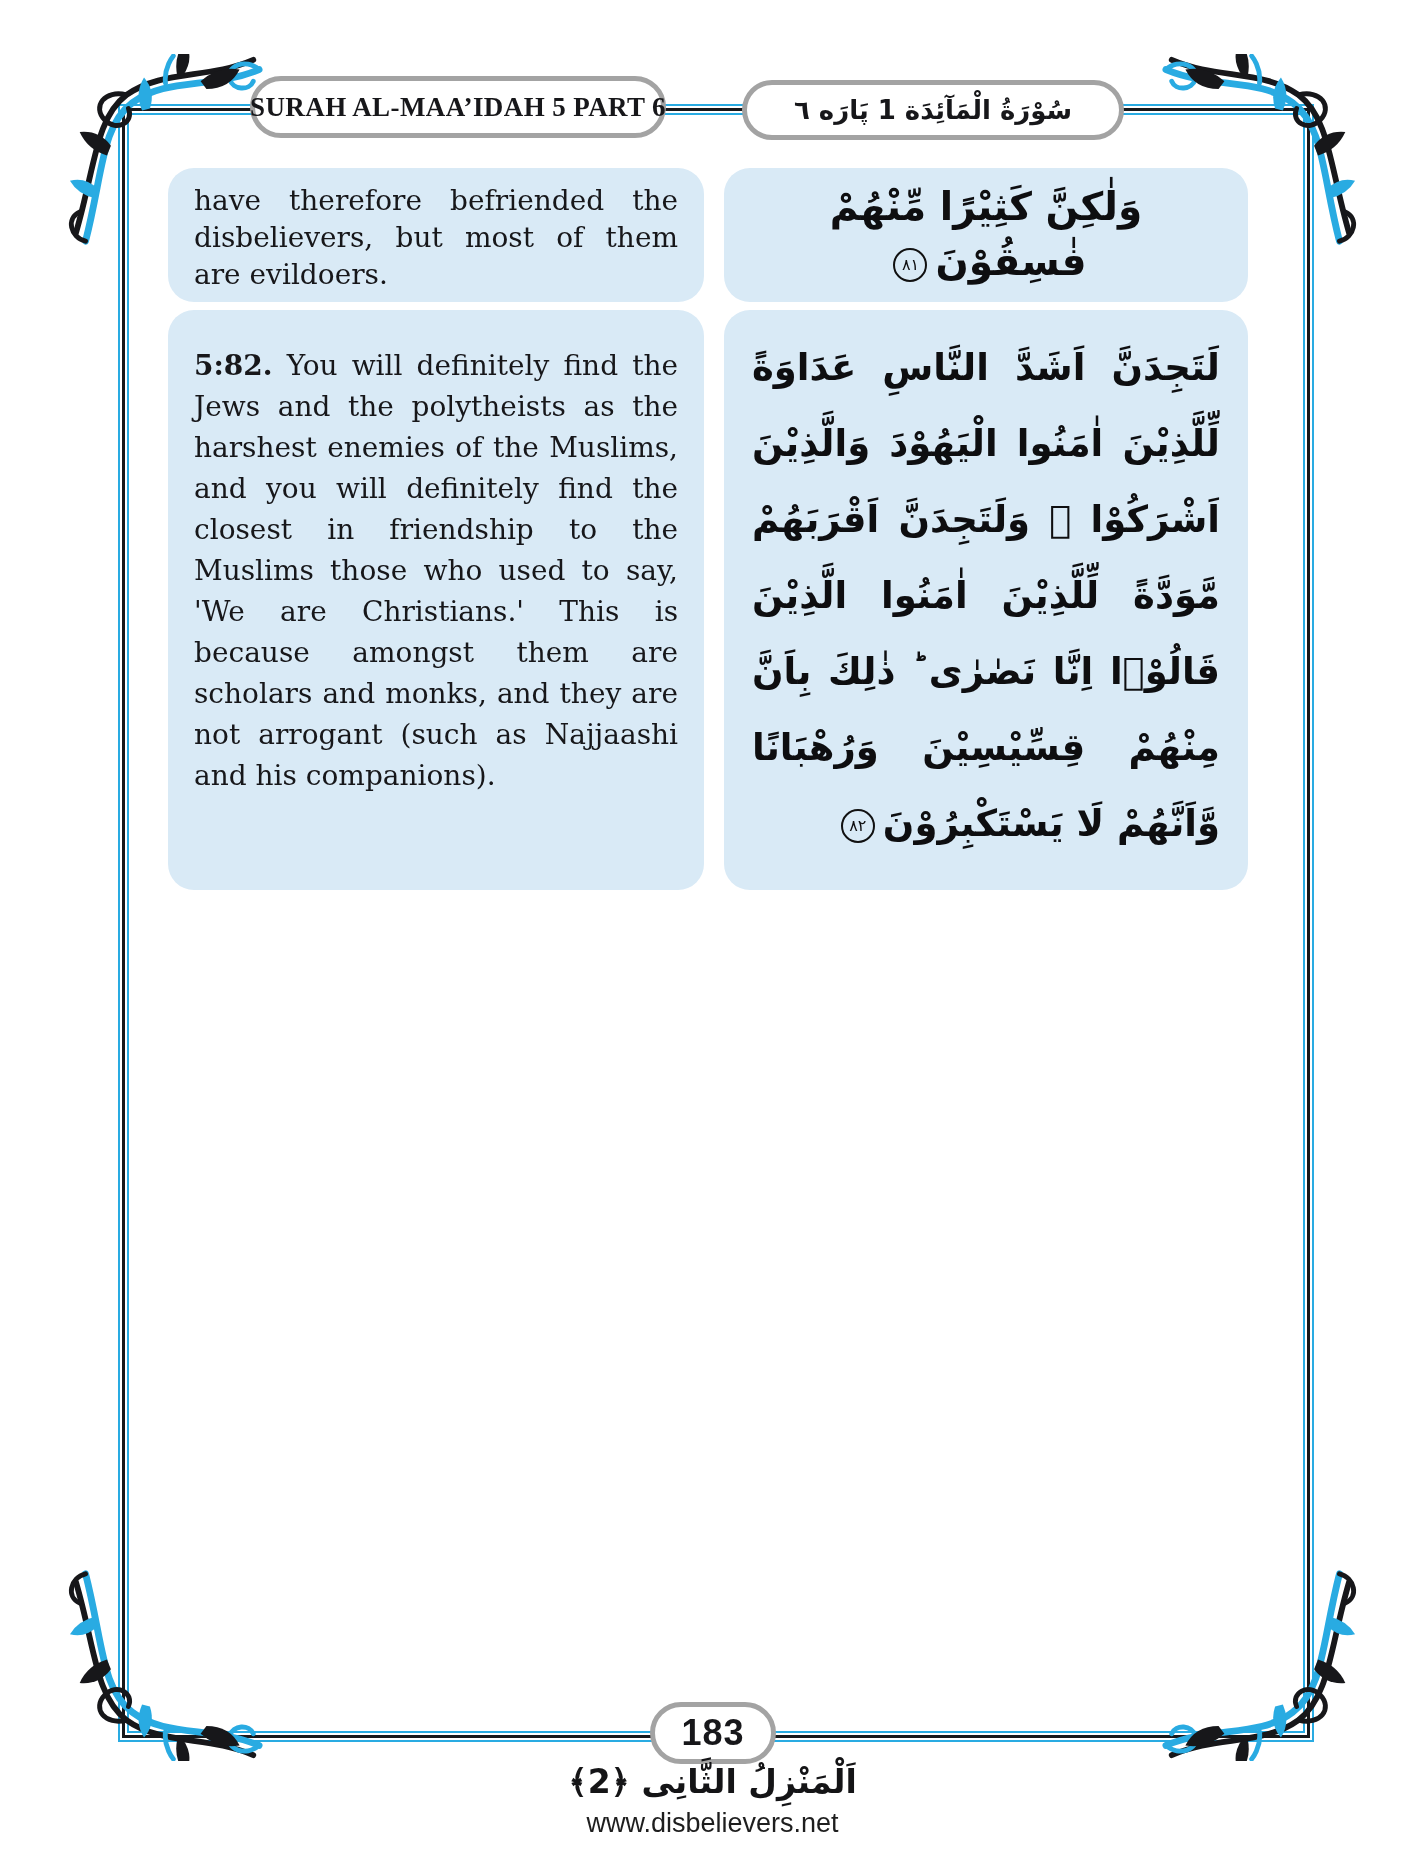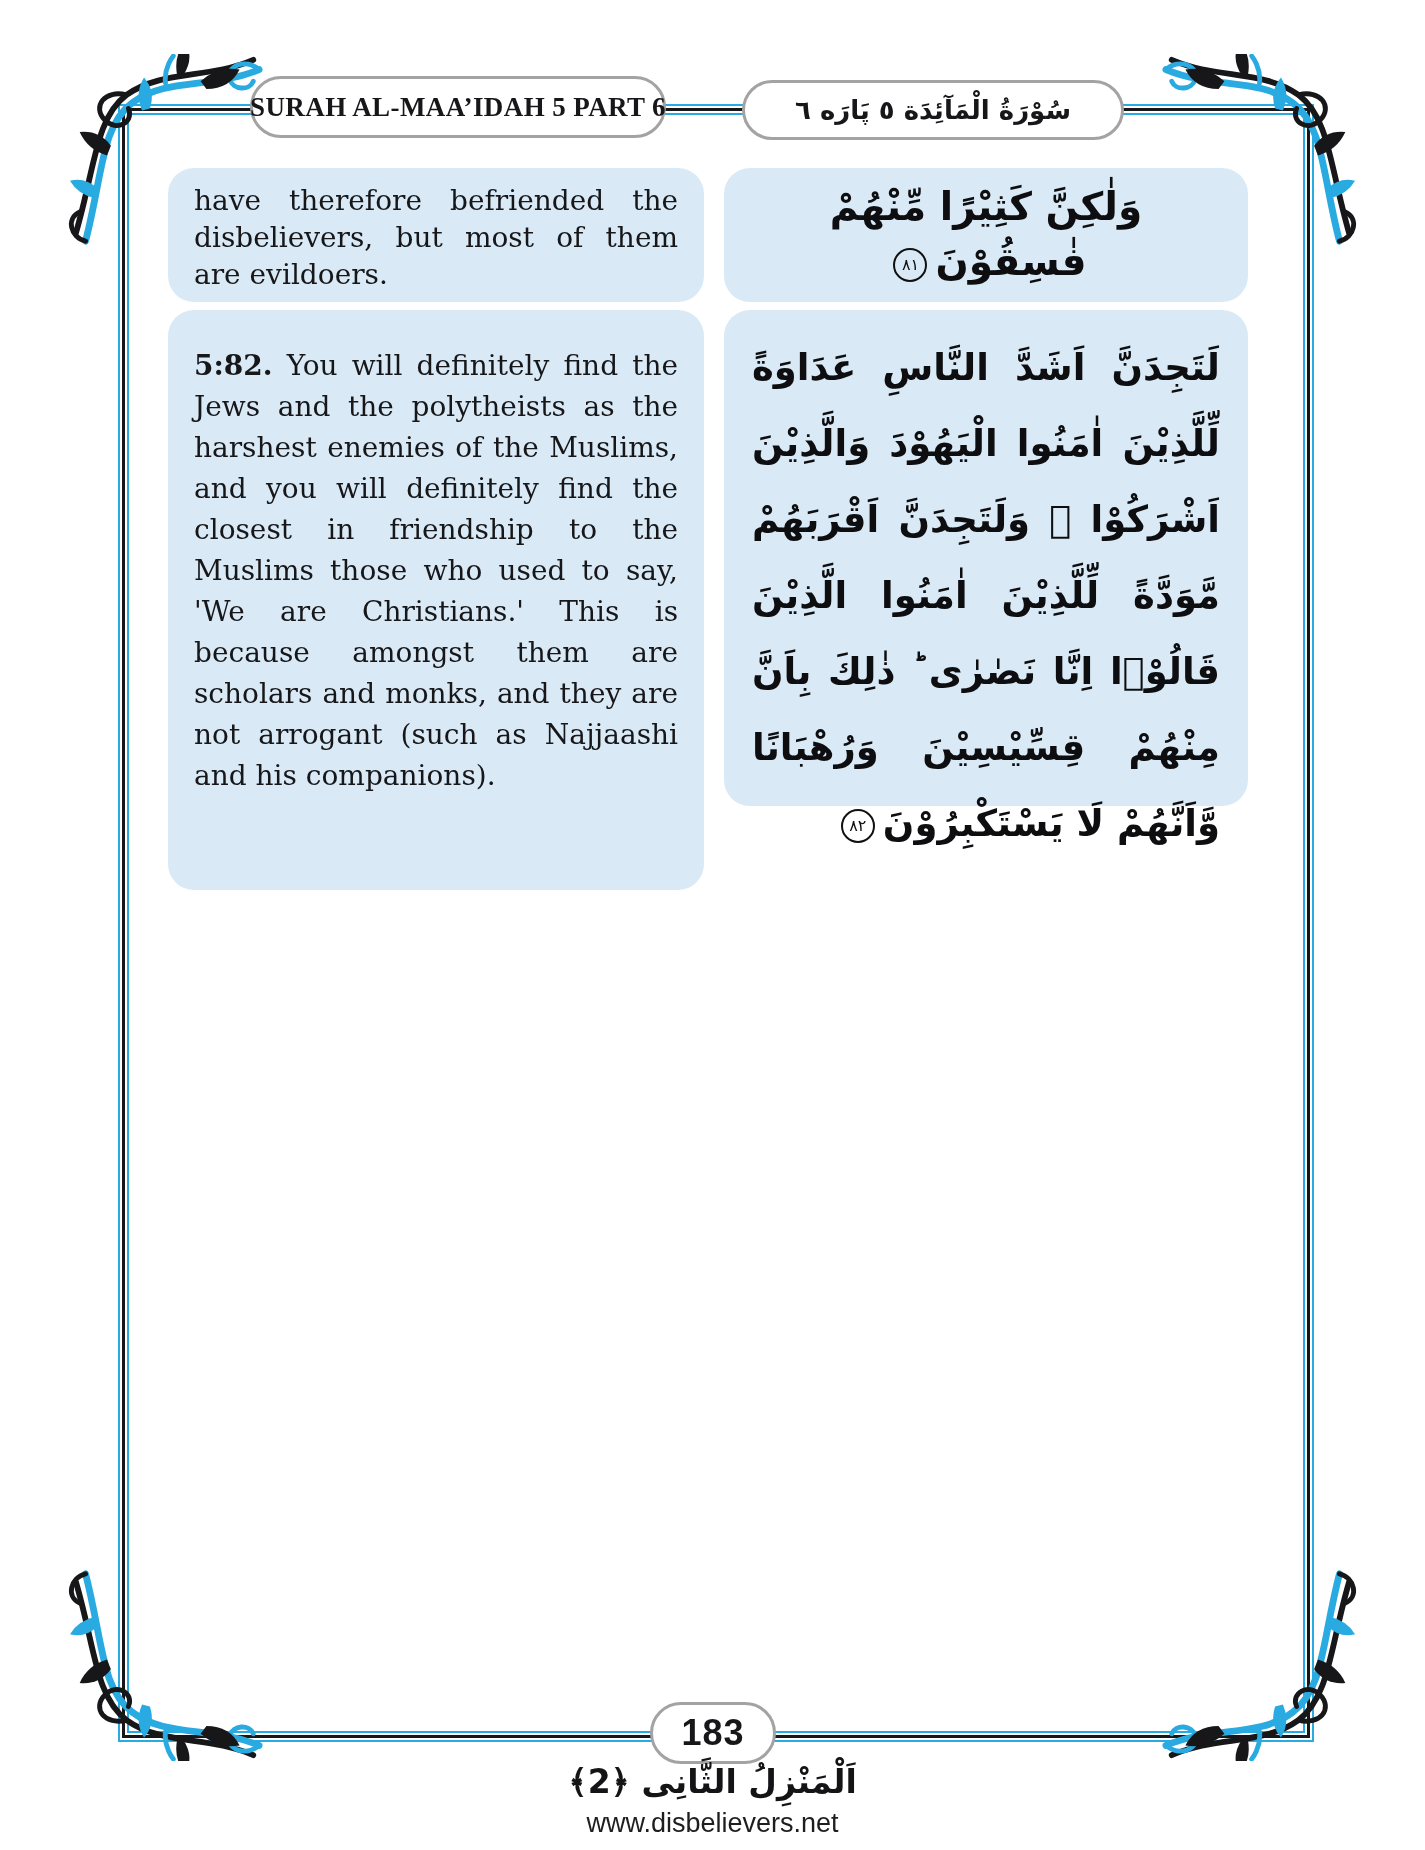--- a/index.html
+++ b/index.html
@@ -22,7 +22,7 @@
   .corner.br{left:1162px;top:1566px;transform:scale(-1,-1);}
 
   
-  .capsule{position:absolute;background:#fff;border:3px solid #a3a3a3;
+  .capsule{position:absolute;background:#fff;border:5px solid #a3a3a3;
            border-radius:40px;display:flex;align-items:center;justify-content:center;
            box-sizing:border-box;}
   .capsule.hdr-left{left:250px;top:76px;width:416px;height:62px;}

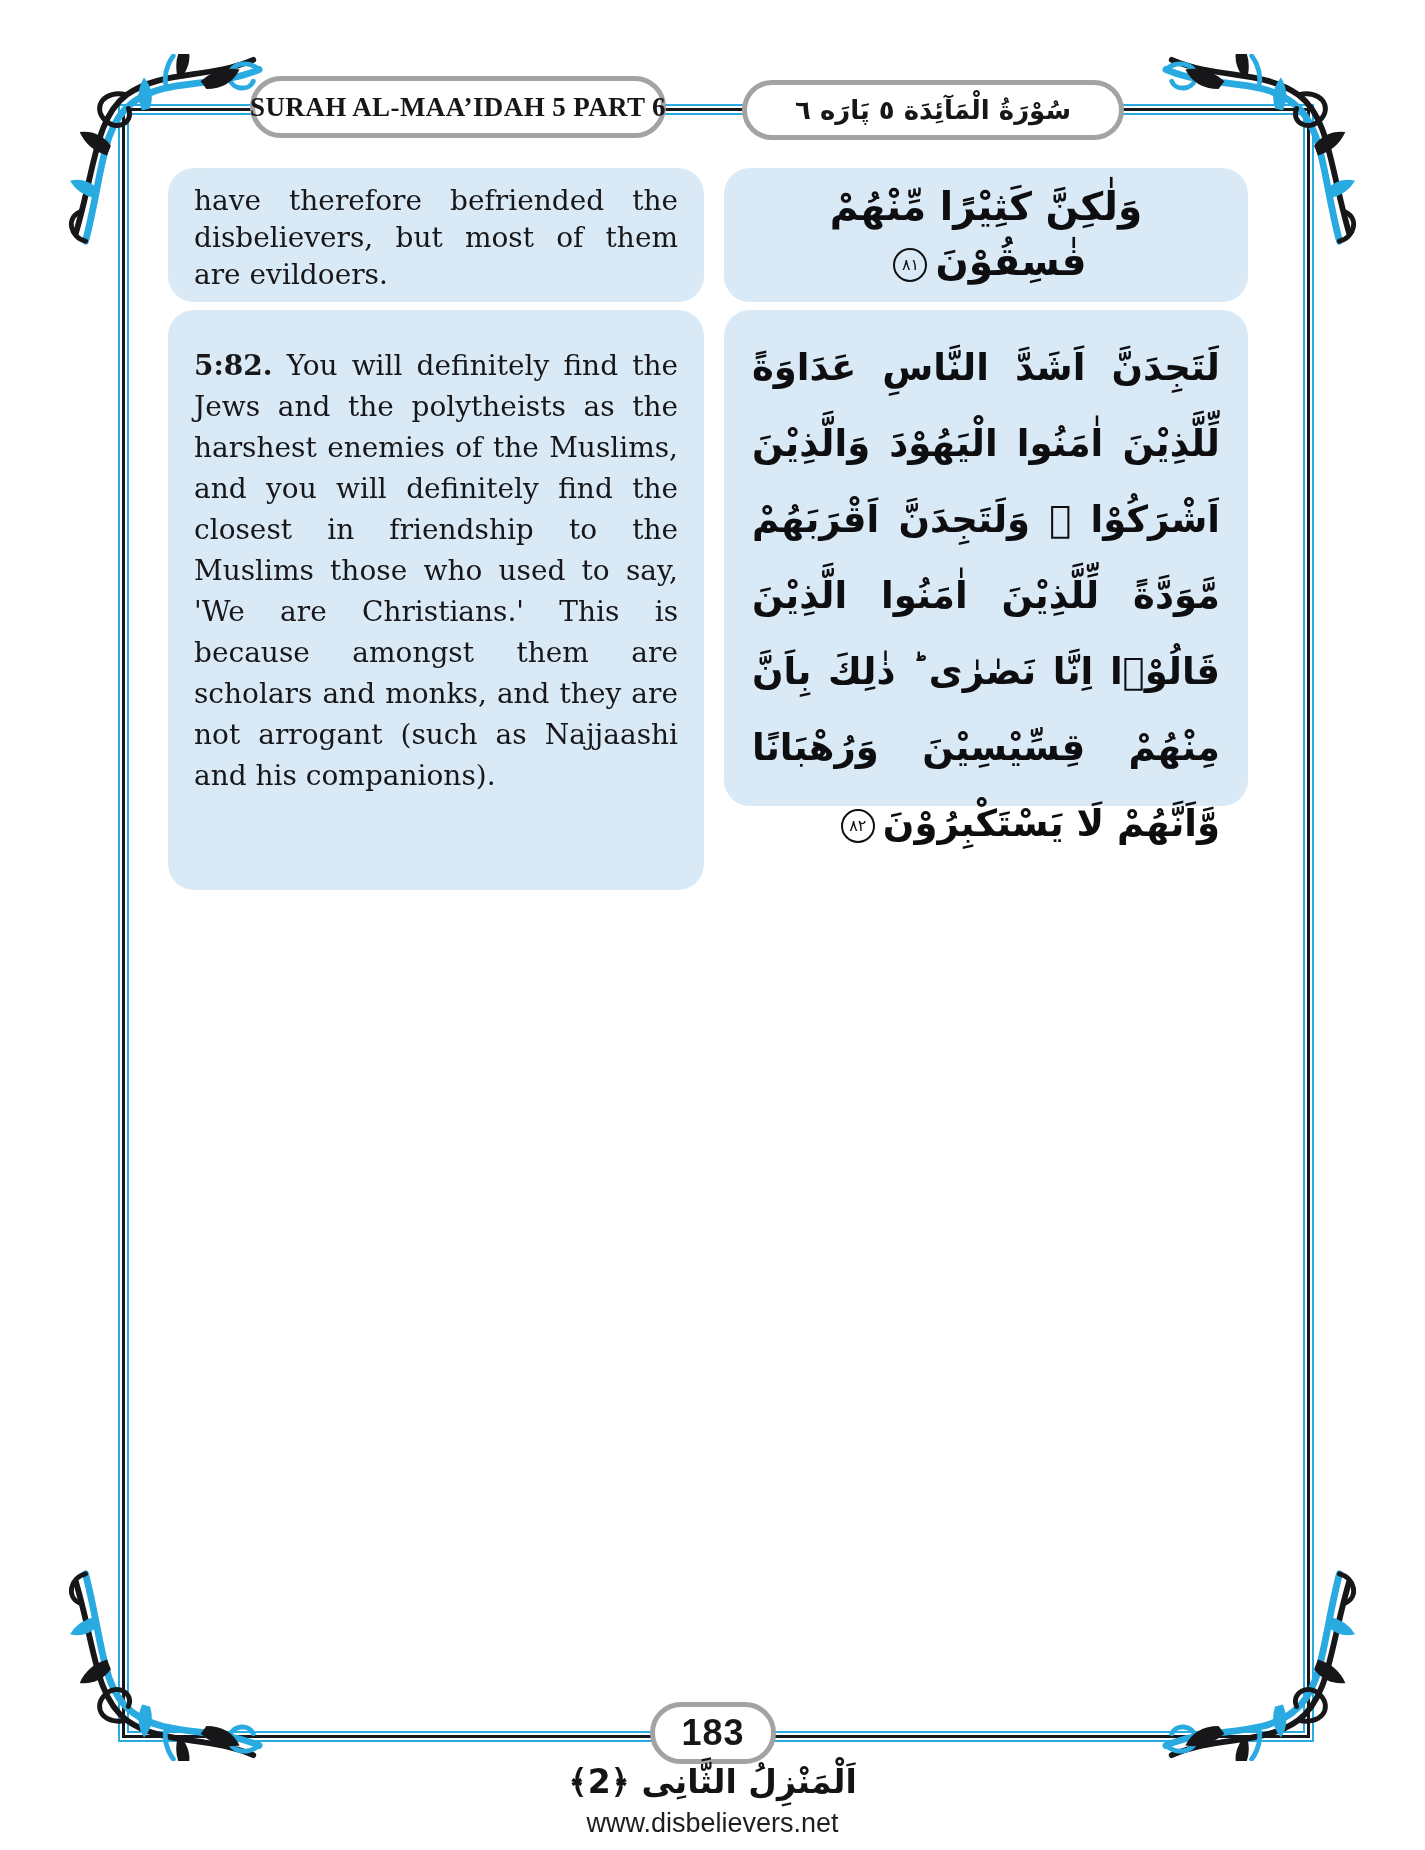--- a/index.html
+++ b/index.html
@@ -145,7 +145,7 @@
     <span class="title-left">SURAH AL-MAA’IDAH 5 PART 6</span>
   </div>
   <div class="capsule hdr-right">
-    <span class="title-right" dir="rtl">سُوْرَةُ الْمَآئِدَة ٥ پَارَه ٦</span>
+    <span class="title-right" dir="rtl">سُوْرَةُ الْمَآئِدَة 1 پَارَه ٦</span>
   </div>
 
   <div class="block" id="block-en-1">

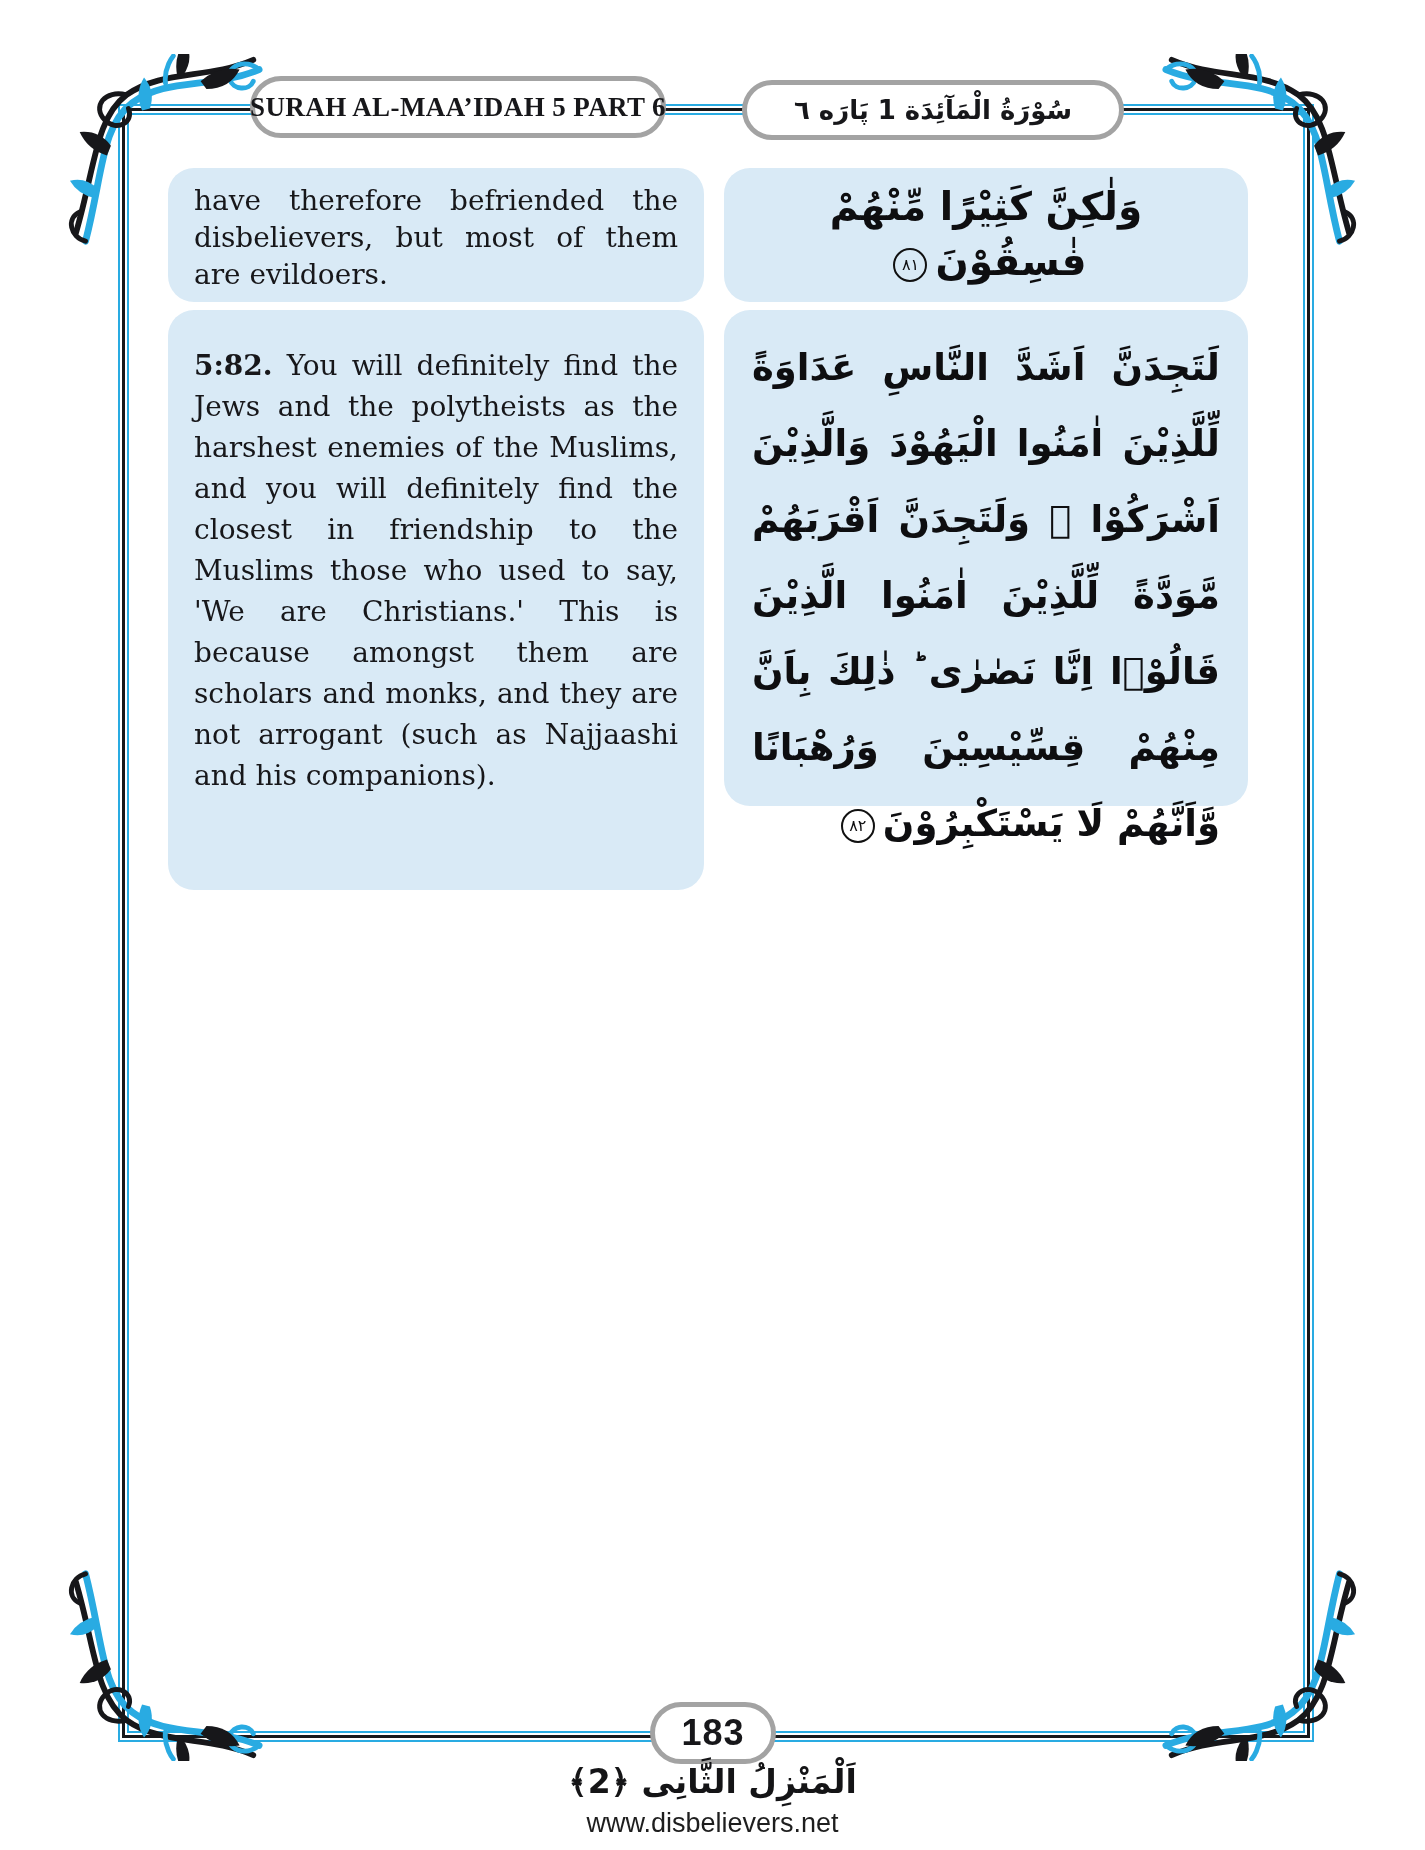--- a/index.html
+++ b/index.html
@@ -42,7 +42,7 @@
   #block-ar-1{left:724px;top:168px;width:524px;height:134px;
               display:flex;align-items:center;padding:0 24px;}
   #block-en-2{left:168px;top:310px;width:536px;height:580px;padding:35px 26px;}
-  #block-ar-2{left:724px;top:310px;width:524px;height:496px;padding:20px 28px;}
+  #block-ar-2{left:724px;top:310px;width:524px;height:580px;padding:20px 28px;}
 
   .en{font-size:28px;line-height:37px;text-align:justify;color:#17171a;}
   #block-en-2 .en{line-height:41px;}

